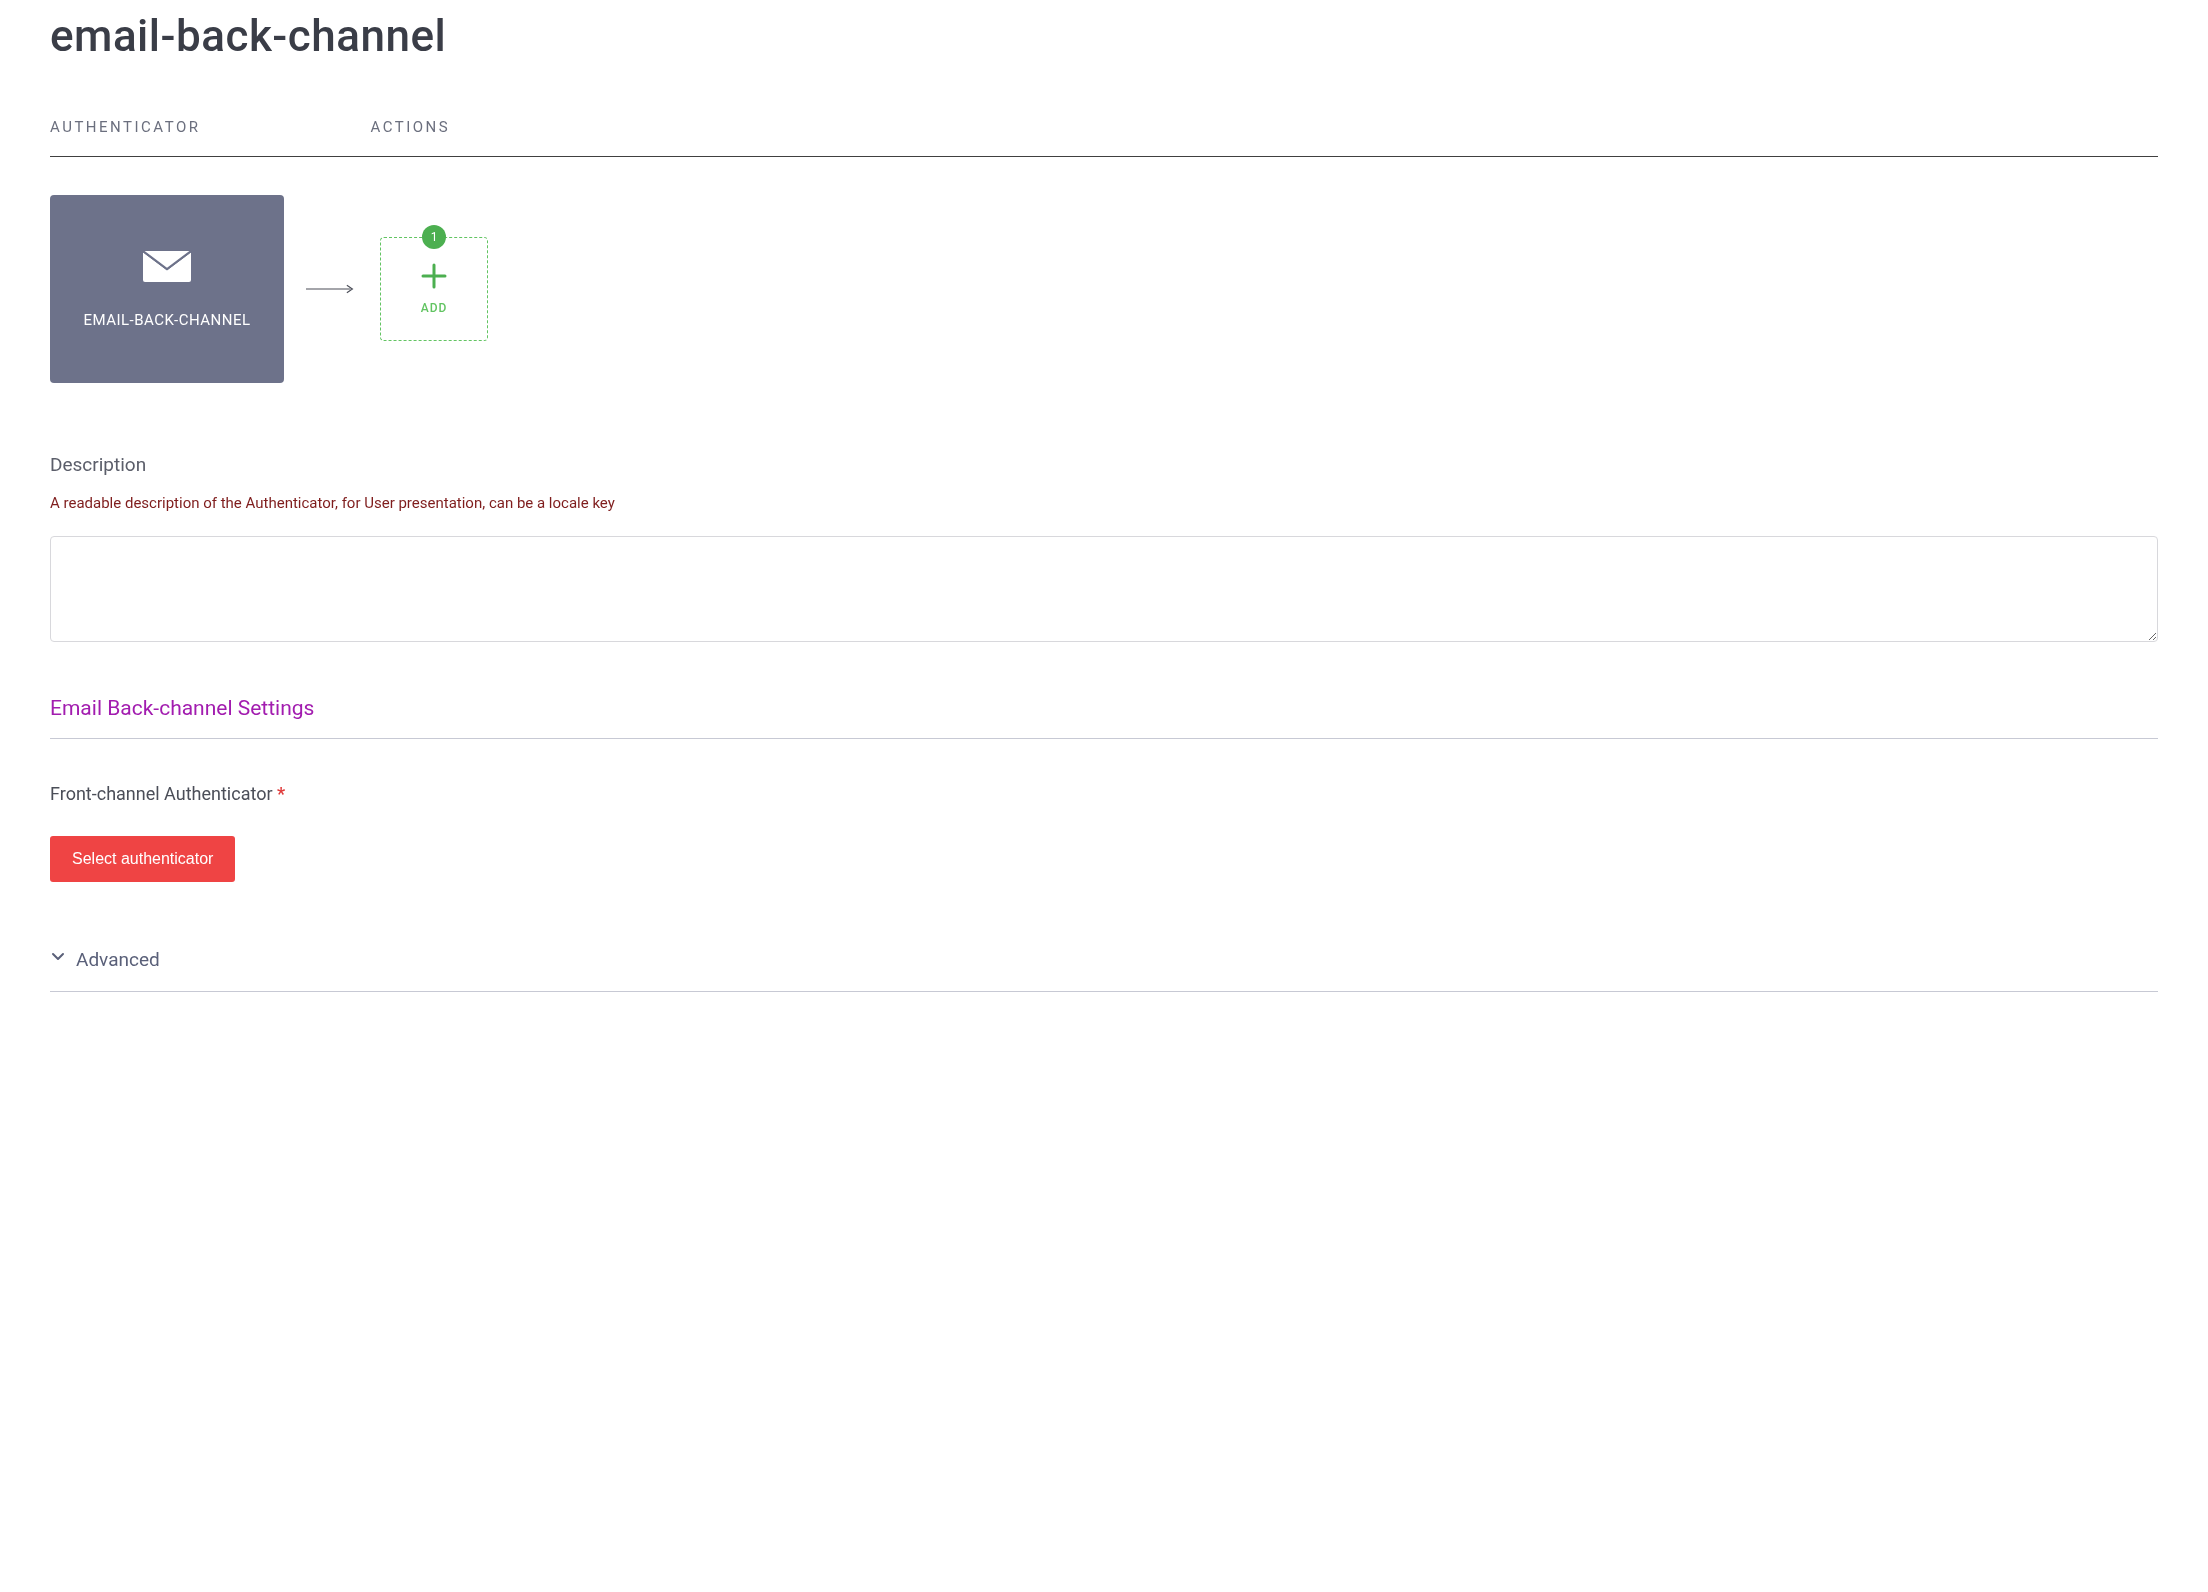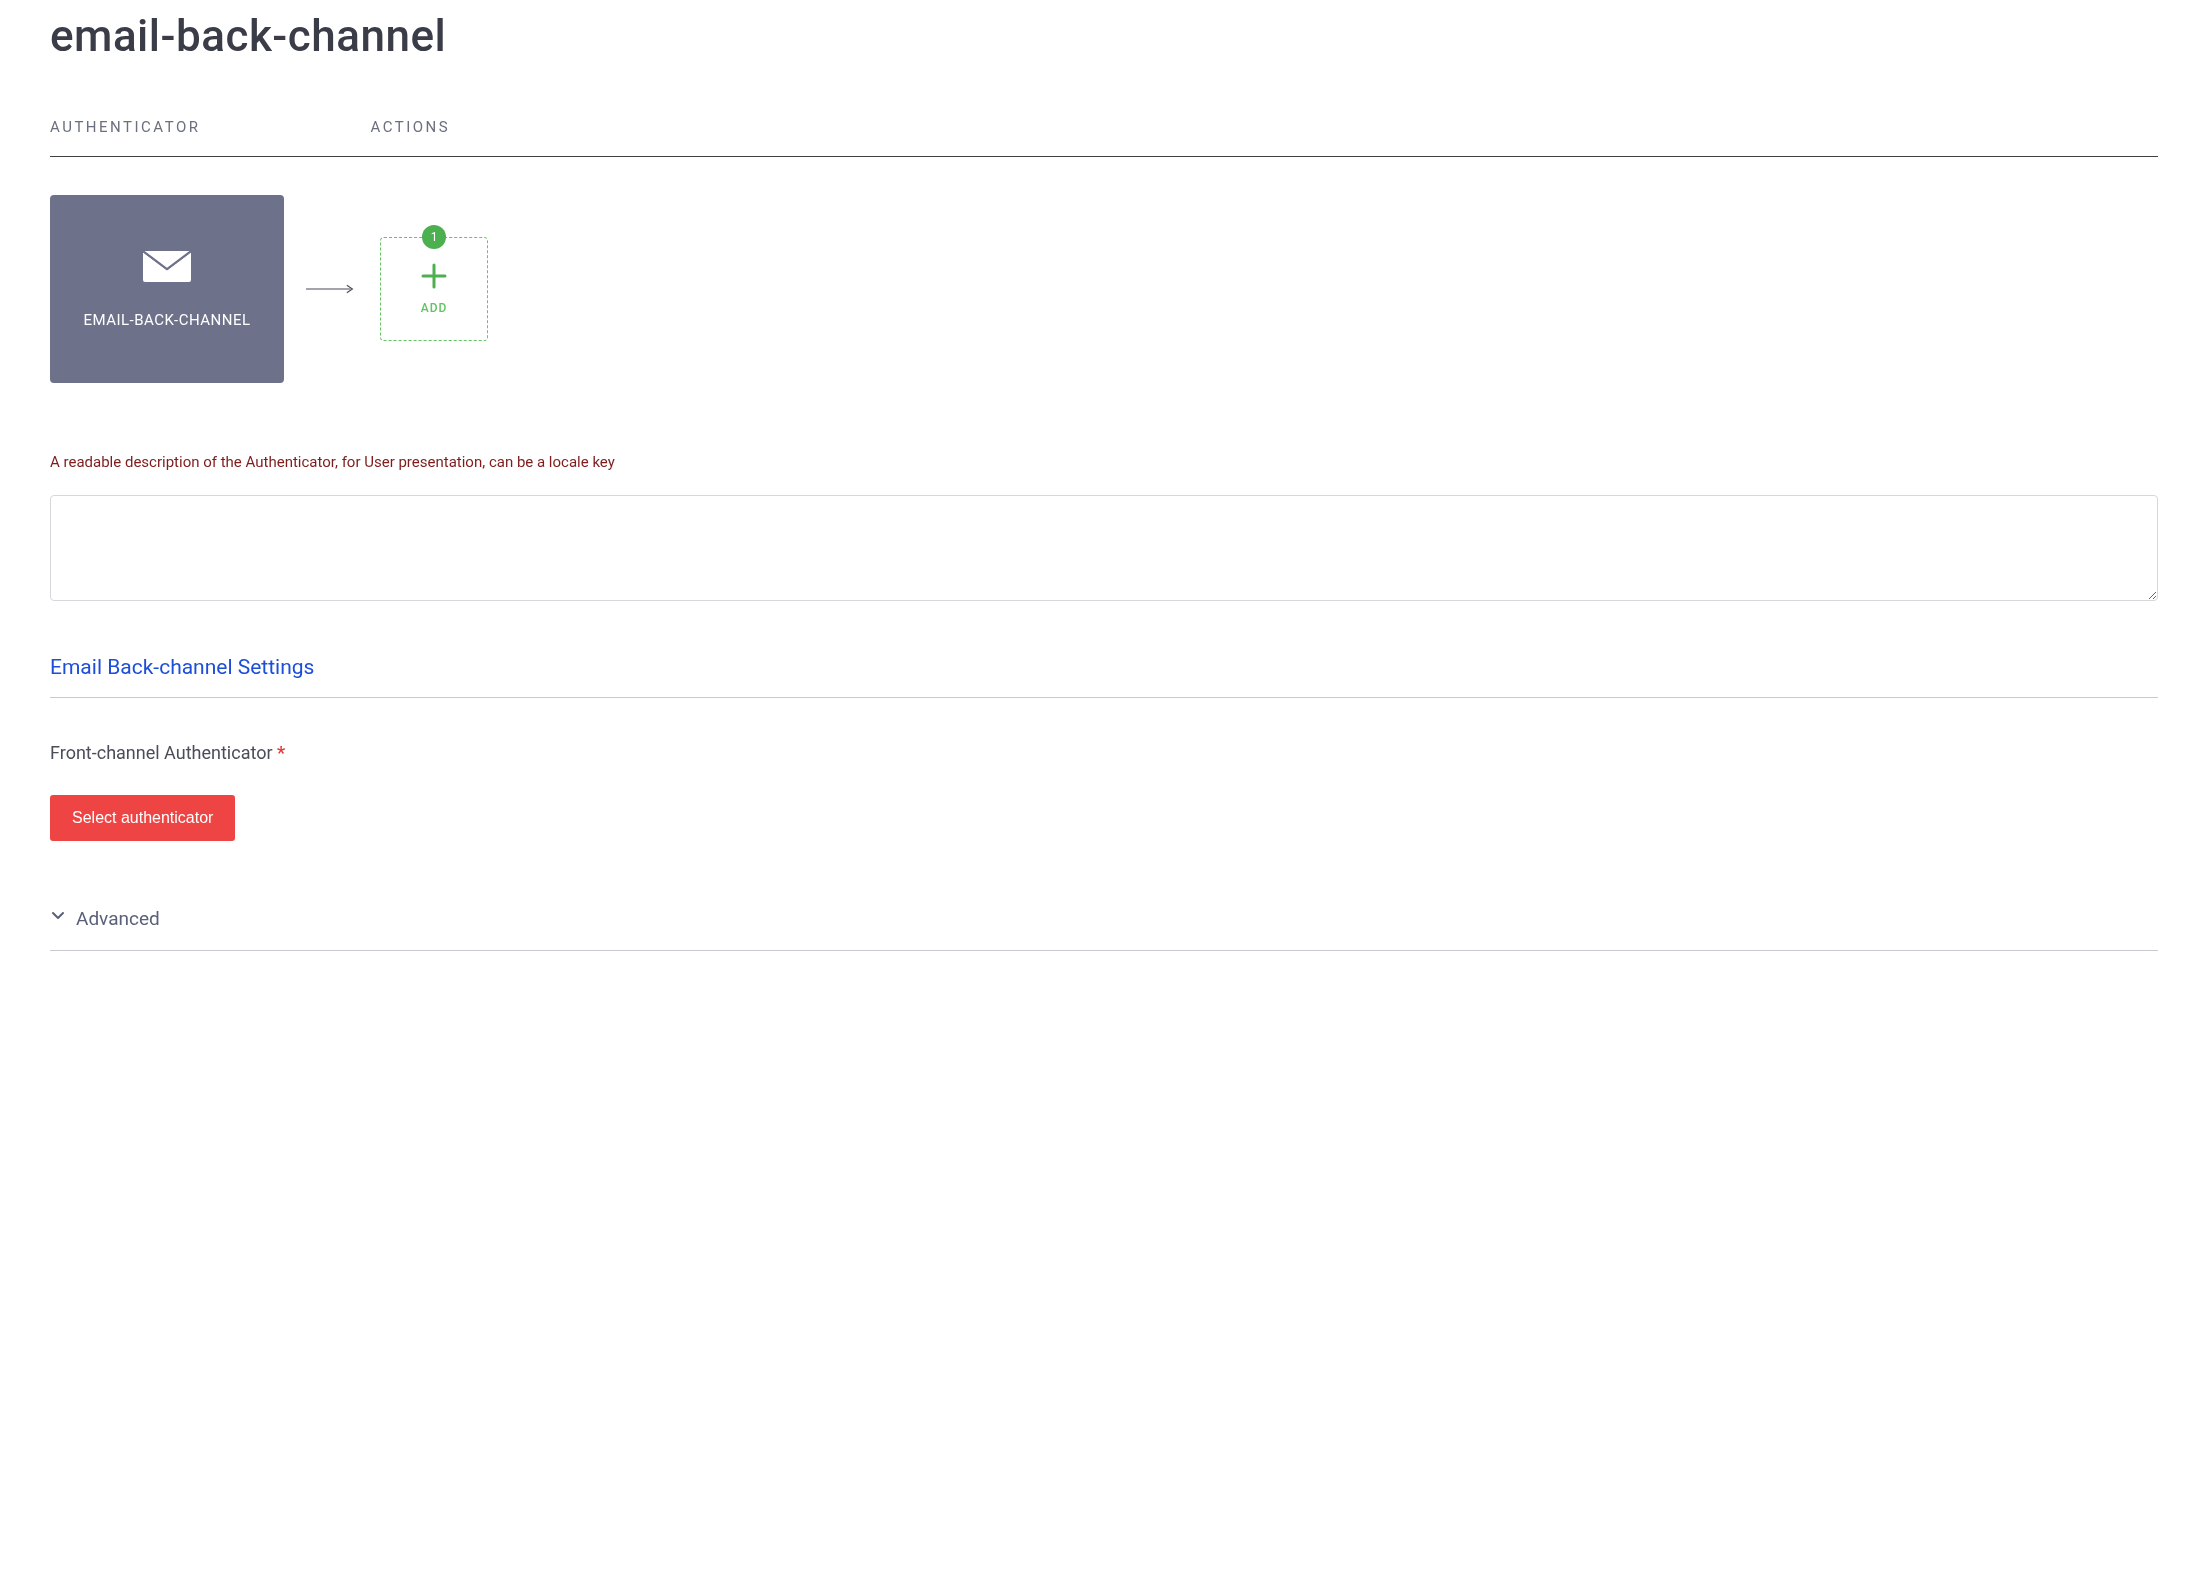--- a/index.html
+++ b/index.html
@@ -208,6 +208,7 @@
 </div>
 
 <div class="form-block">
+  <div class="field-label">Description</div>
   <div class="field-help">A readable description of the Authenticator, for User presentation, can be a locale key</div>
   <textarea class="textarea" style=""></textarea>
 </div>

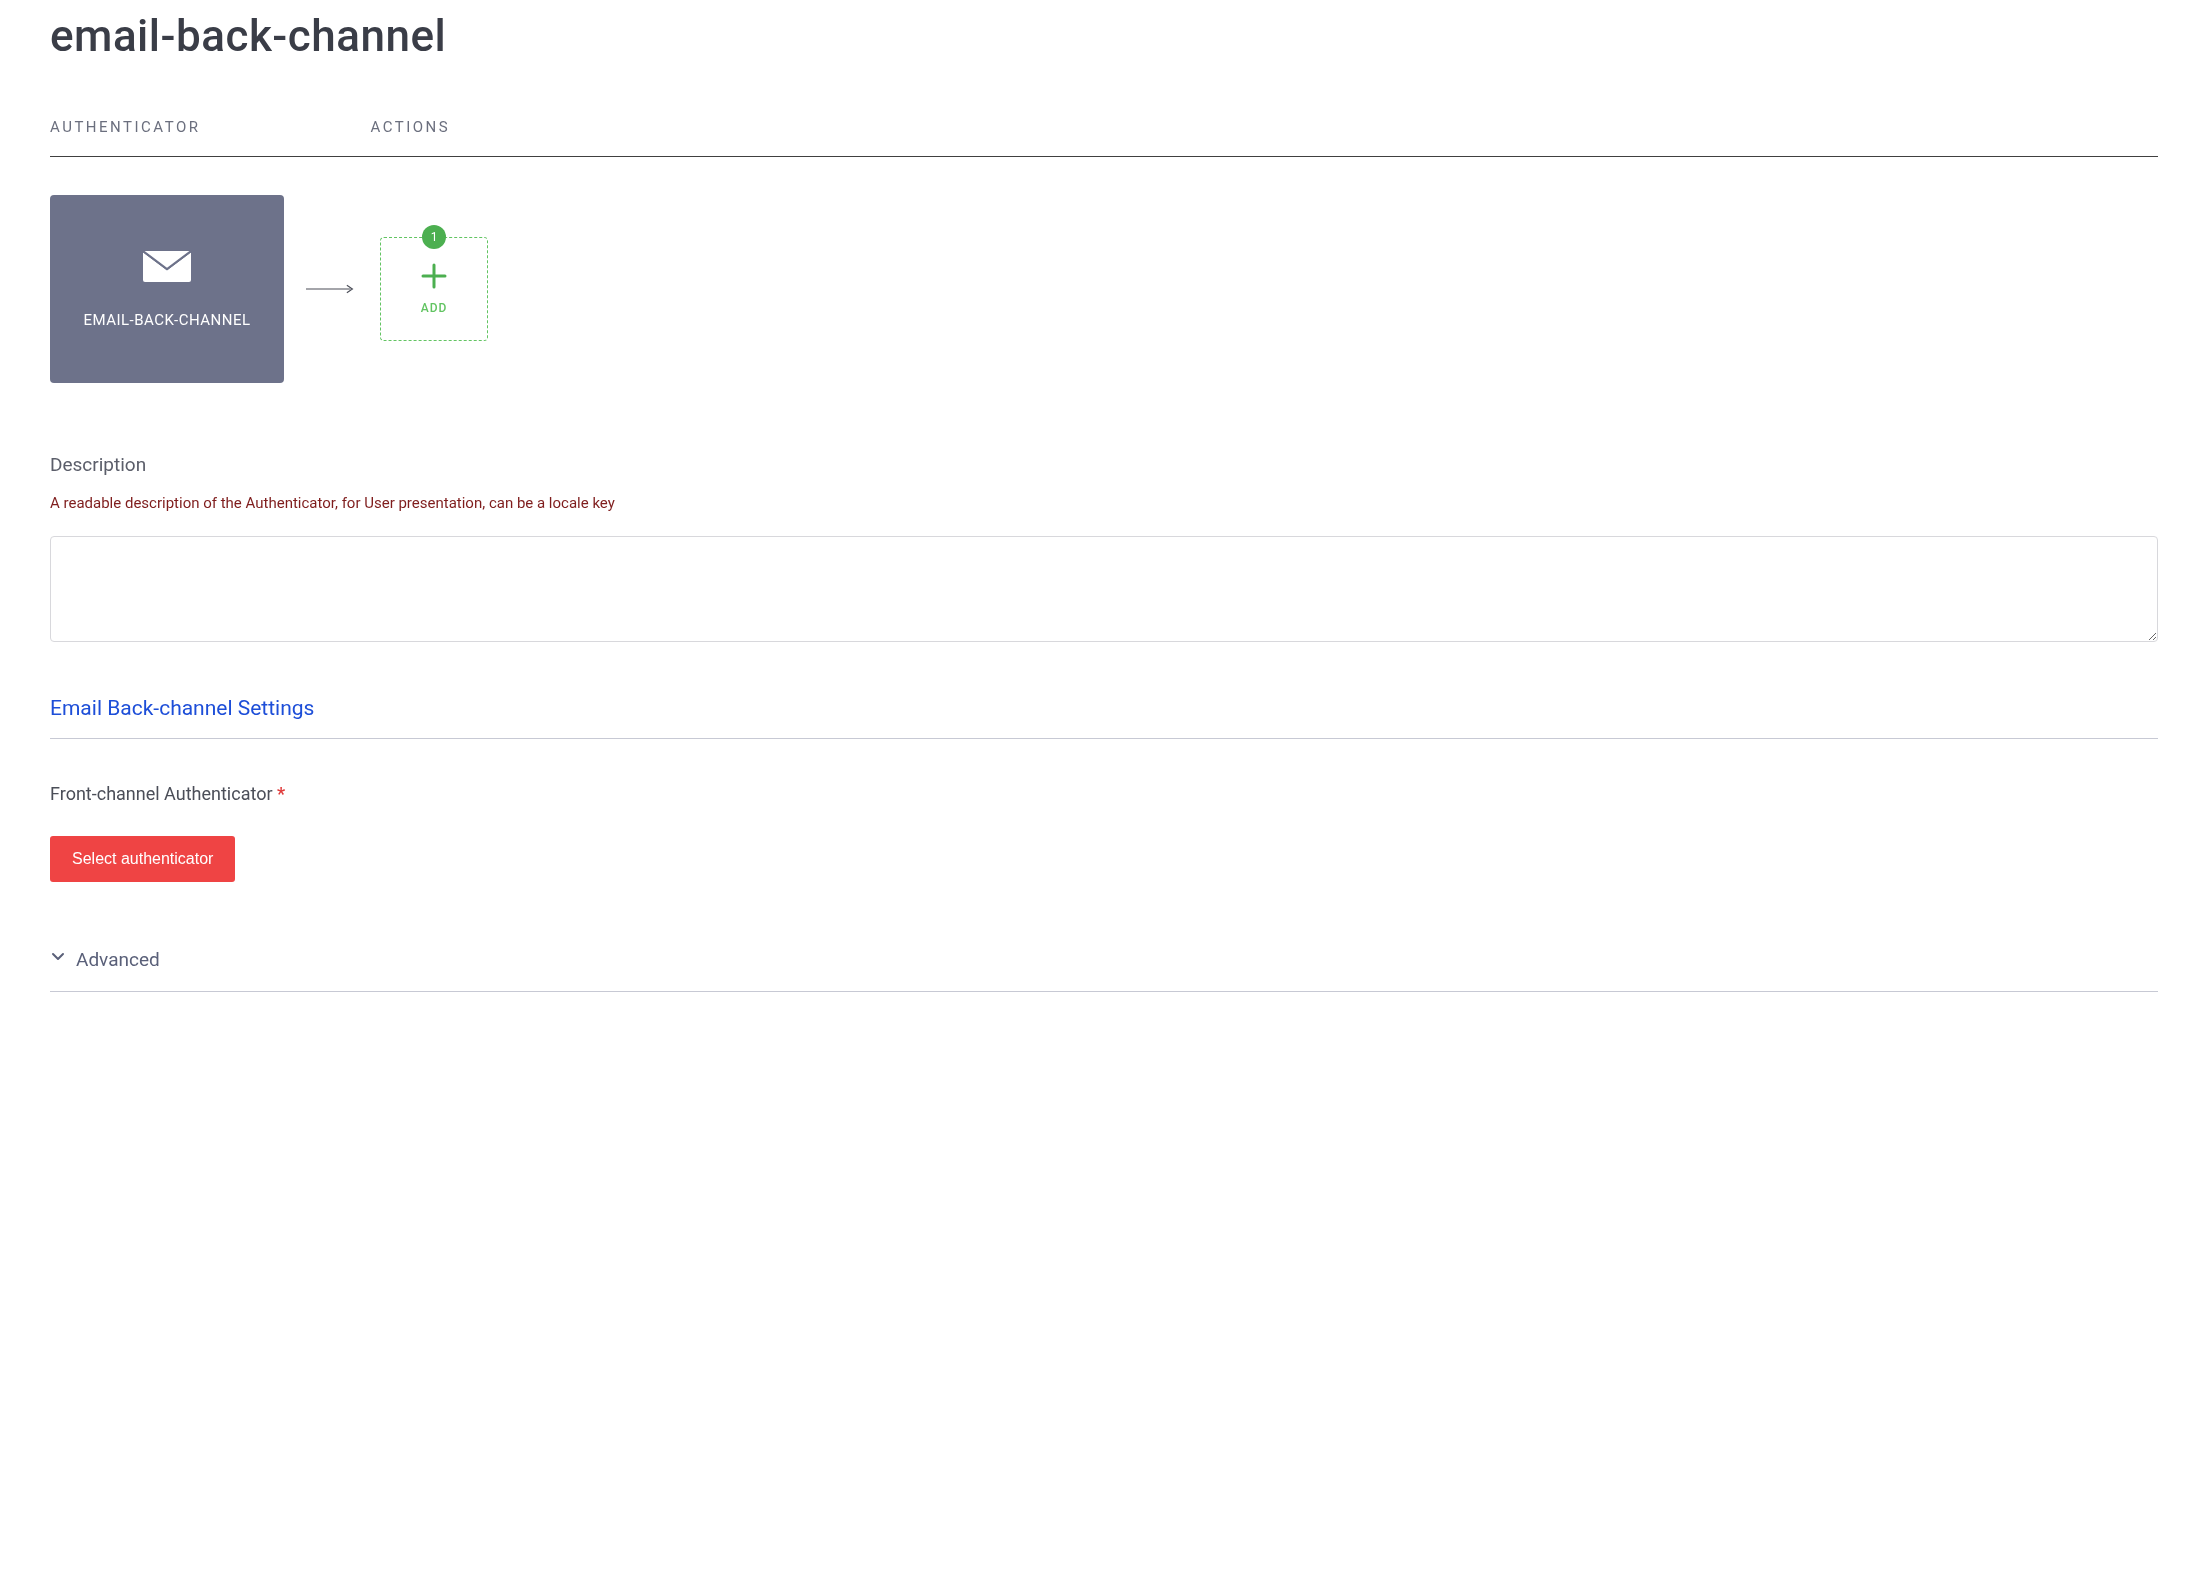--- a/index.html
+++ b/index.html
@@ -126,7 +126,7 @@
 }
 .section-title {
   font-size: 21px;
-  color: #1d4ed8;
+  color: #a21caf;
   font-weight: 400;
   margin-top: 50px;
   padding-bottom: 18px;

